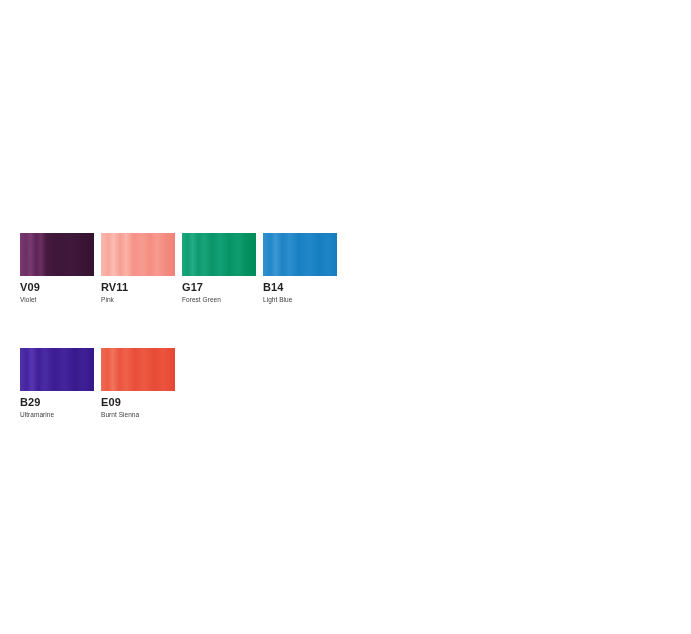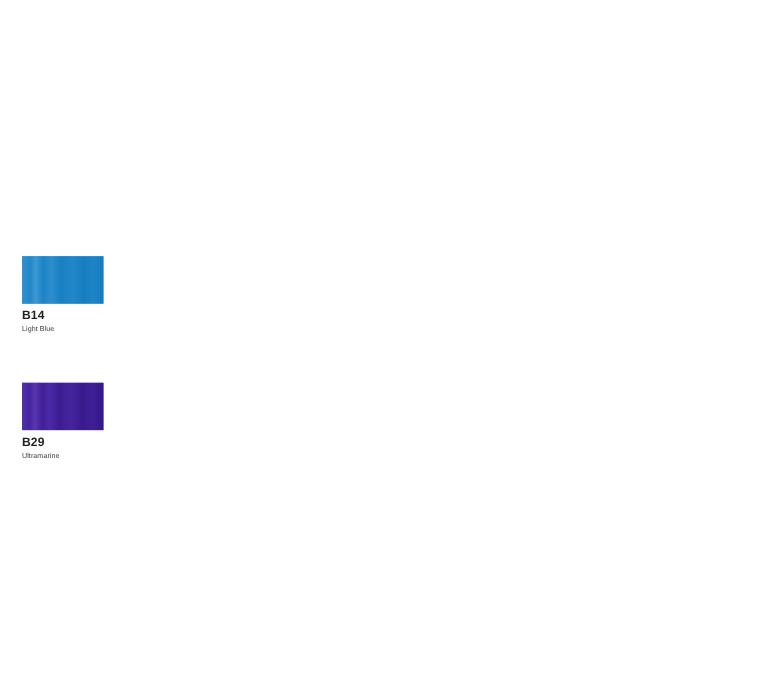--- a/index.html
+++ b/index.html
@@ -80,6 +80,13 @@
 <div id="swatch-chart">
     <div class="swatch-row">
       <div class="swatch-cell">
+        <div class="swatch-chip" style="background: rgb(74, 29, 68);">
+          <div class="chip-stripes" style="background: linear-gradient(to right, rgb(123, 58, 114) 0%, rgb(108, 48, 100) 8%, rgb(122, 59, 113) 14%, rgb(94, 36, 86) 22%, rgb(107, 47, 98) 28%, rgb(69, 26, 63) 36%, rgb(61, 22, 56) 52%, rgb(64, 24, 59) 68%, rgb(58, 21, 53) 84%, rgb(53, 18, 48) 100%);"></div>
+        </div>
+        <span class="swatch-code">V09</span>
+        <span class="swatch-name">Violet</span>
+      </div>
+      <div class="swatch-cell">
         <div class="swatch-chip" style="background: rgb(34, 135, 200);">
           <div class="chip-stripes" style="background: linear-gradient(to right, rgb(49, 145, 208) 0%, rgb(34, 135, 200) 10%, rgb(60, 152, 212) 17%, rgb(29, 131, 197) 26%, rgb(45, 142, 205) 36%, rgb(24, 128, 194) 48%, rgb(34, 135, 200) 62%, rgb(22, 126, 192) 76%, rgb(30, 132, 197) 88%, rgb(20, 124, 190) 100%);"></div>
         </div>

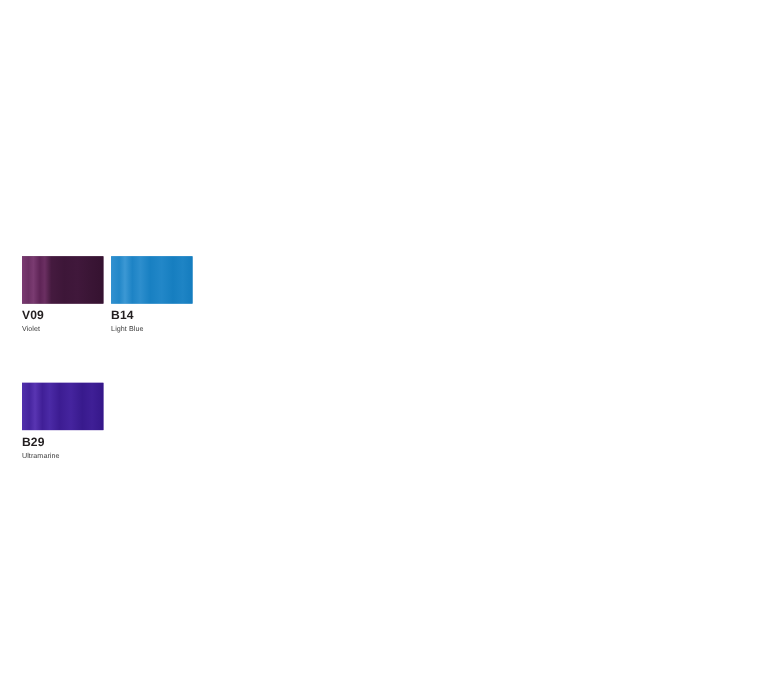--- a/index.html
+++ b/index.html
@@ -87,6 +87,13 @@
         <span class="swatch-name">Violet</span>
       </div>
       <div class="swatch-cell">
+        <div class="swatch-chip" style="background: rgb(247, 157, 146);">
+          <div class="chip-stripes" style="background: linear-gradient(to right, rgb(251, 184, 174) 0%, rgb(247, 167, 156) 10%, rgb(252, 188, 178) 17%, rgb(246, 158, 147) 26%, rgb(251, 179, 168) 34%, rgb(245, 146, 136) 44%, rgb(247, 155, 144) 56%, rgb(244, 141, 130) 66%, rgb(247, 154, 143) 76%, rgb(243, 138, 127) 88%, rgb(242, 129, 118) 100%);"></div>
+        </div>
+        <span class="swatch-code">RV11</span>
+        <span class="swatch-name">Pink</span>
+      </div>
+      <div class="swatch-cell">
         <div class="swatch-chip" style="background: rgb(34, 135, 200);">
           <div class="chip-stripes" style="background: linear-gradient(to right, rgb(49, 145, 208) 0%, rgb(34, 135, 200) 10%, rgb(60, 152, 212) 17%, rgb(29, 131, 197) 26%, rgb(45, 142, 205) 36%, rgb(24, 128, 194) 48%, rgb(34, 135, 200) 62%, rgb(22, 126, 192) 76%, rgb(30, 132, 197) 88%, rgb(20, 124, 190) 100%);"></div>
         </div>

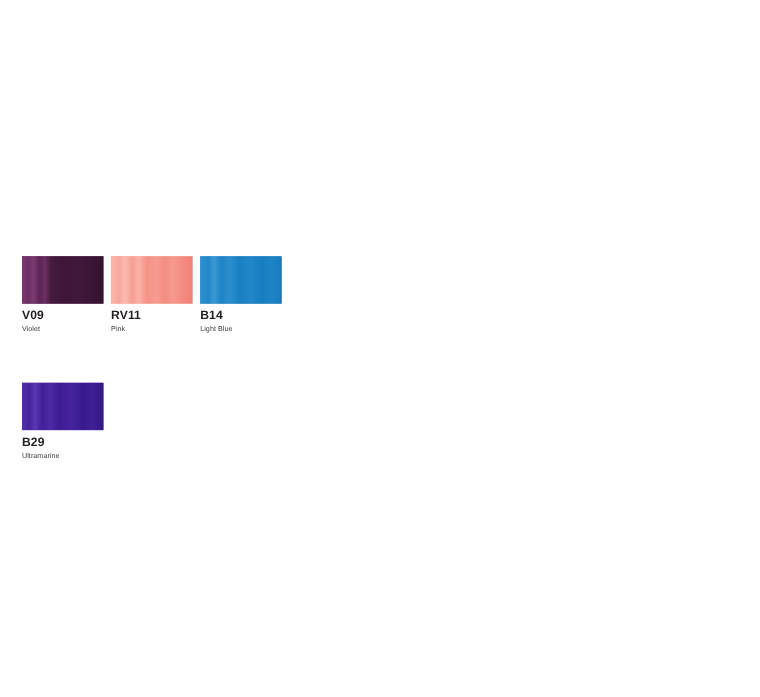--- a/index.html
+++ b/index.html
@@ -94,6 +94,13 @@
         <span class="swatch-name">Pink</span>
       </div>
       <div class="swatch-cell">
+        <div class="swatch-chip" style="background: rgb(15, 157, 114);">
+          <div class="chip-stripes" style="background: linear-gradient(to right, rgb(28, 168, 126) 0%, rgb(15, 157, 114) 8%, rgb(37, 173, 133) 14%, rgb(12, 154, 110) 22%, rgb(26, 164, 122) 30%, rgb(8, 150, 104) 40%, rgb(18, 160, 116) 52%, rgb(6, 147, 100) 64%, rgb(15, 157, 112) 76%, rgb(4, 144, 95) 88%, rgb(2, 140, 91) 100%);"></div>
+        </div>
+        <span class="swatch-code">G17</span>
+        <span class="swatch-name">Forest Green</span>
+      </div>
+      <div class="swatch-cell">
         <div class="swatch-chip" style="background: rgb(34, 135, 200);">
           <div class="chip-stripes" style="background: linear-gradient(to right, rgb(49, 145, 208) 0%, rgb(34, 135, 200) 10%, rgb(60, 152, 212) 17%, rgb(29, 131, 197) 26%, rgb(45, 142, 205) 36%, rgb(24, 128, 194) 48%, rgb(34, 135, 200) 62%, rgb(22, 126, 192) 76%, rgb(30, 132, 197) 88%, rgb(20, 124, 190) 100%);"></div>
         </div>

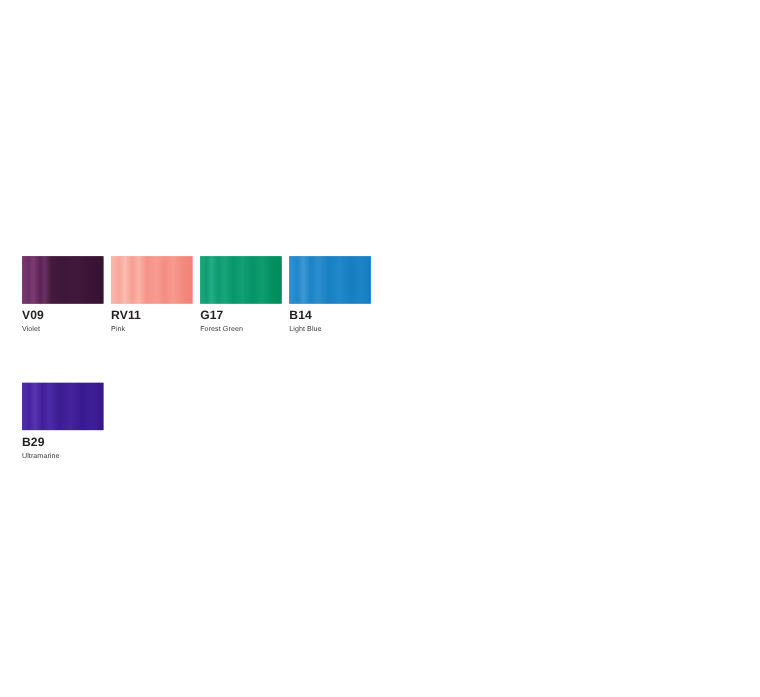--- a/index.html
+++ b/index.html
@@ -116,6 +116,13 @@
         <span class="swatch-code">B29</span>
         <span class="swatch-name">Ultramarine</span>
       </div>
+      <div class="swatch-cell">
+        <div class="swatch-chip" style="background: rgb(237, 90, 67);">
+          <div class="chip-stripes" style="background: linear-gradient(to right, rgb(240, 106, 82) 0%, rgb(236, 91, 69) 9%, rgb(242, 115, 91) 16%, rgb(234, 84, 64) 25%, rgb(239, 98, 73) 34%, rgb(232, 78, 58) 46%, rgb(236, 89, 66) 58%, rgb(230, 75, 54) 72%, rgb(235, 84, 62) 84%, rgb(229, 71, 51) 100%);"></div>
+        </div>
+        <span class="swatch-code">E09</span>
+        <span class="swatch-name">Burnt Sienna</span>
+      </div>
     </div>
   </div>
 

